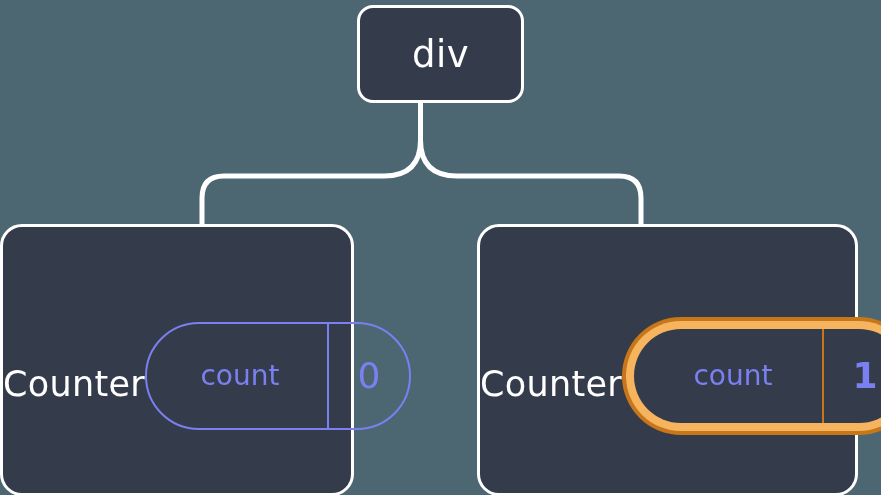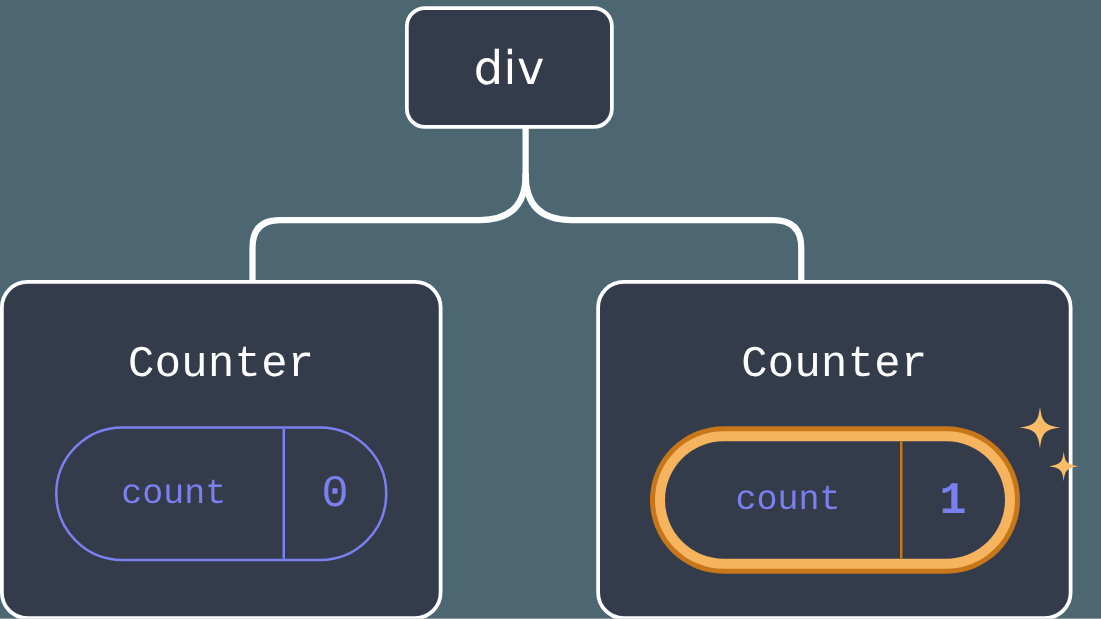--- a/index.html
+++ b/index.html
@@ -35,7 +35,7 @@
     border-radius: 22px;
   }
   .node-root {
-    left: 324px;
+    left: 357px;
     top: 5px;
     width: 167px;
     height: 98px;

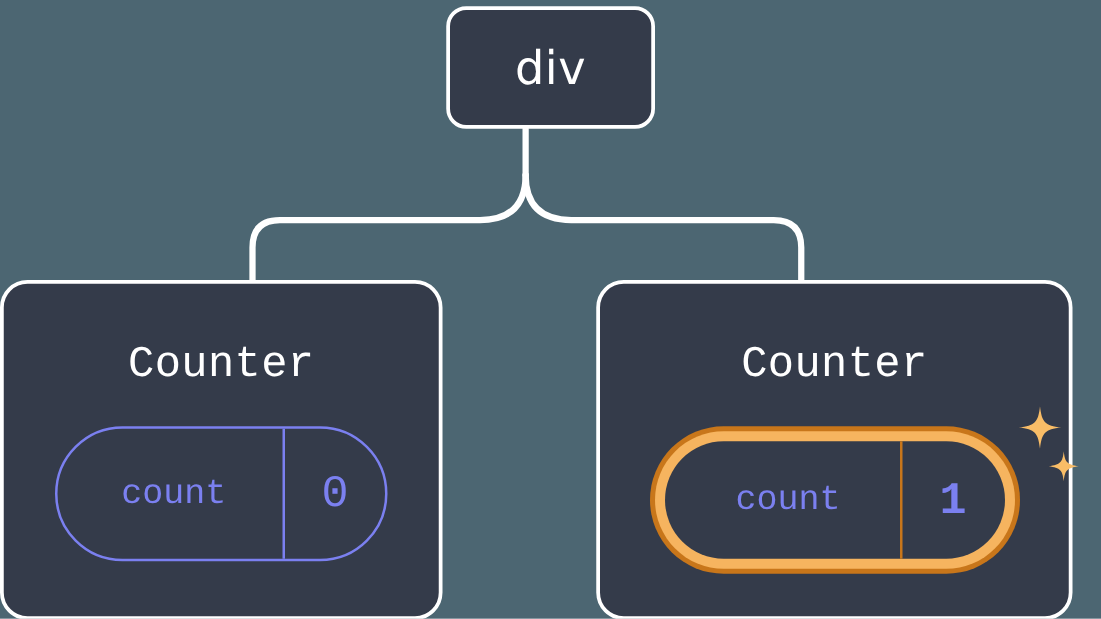--- a/index.html
+++ b/index.html
@@ -55,9 +55,8 @@
     height: 272px;
     top: 224px;
     display: flex;
-    flex-direction: column;
-    align-items: center;
-    font-family: Liberation Mono, monospace;
+    flex-direction: row;
+    align-items: center;
   }
   .node-child.left  { left: 0px; }
   .node-child.right { left: 477px; width: 381px; }

